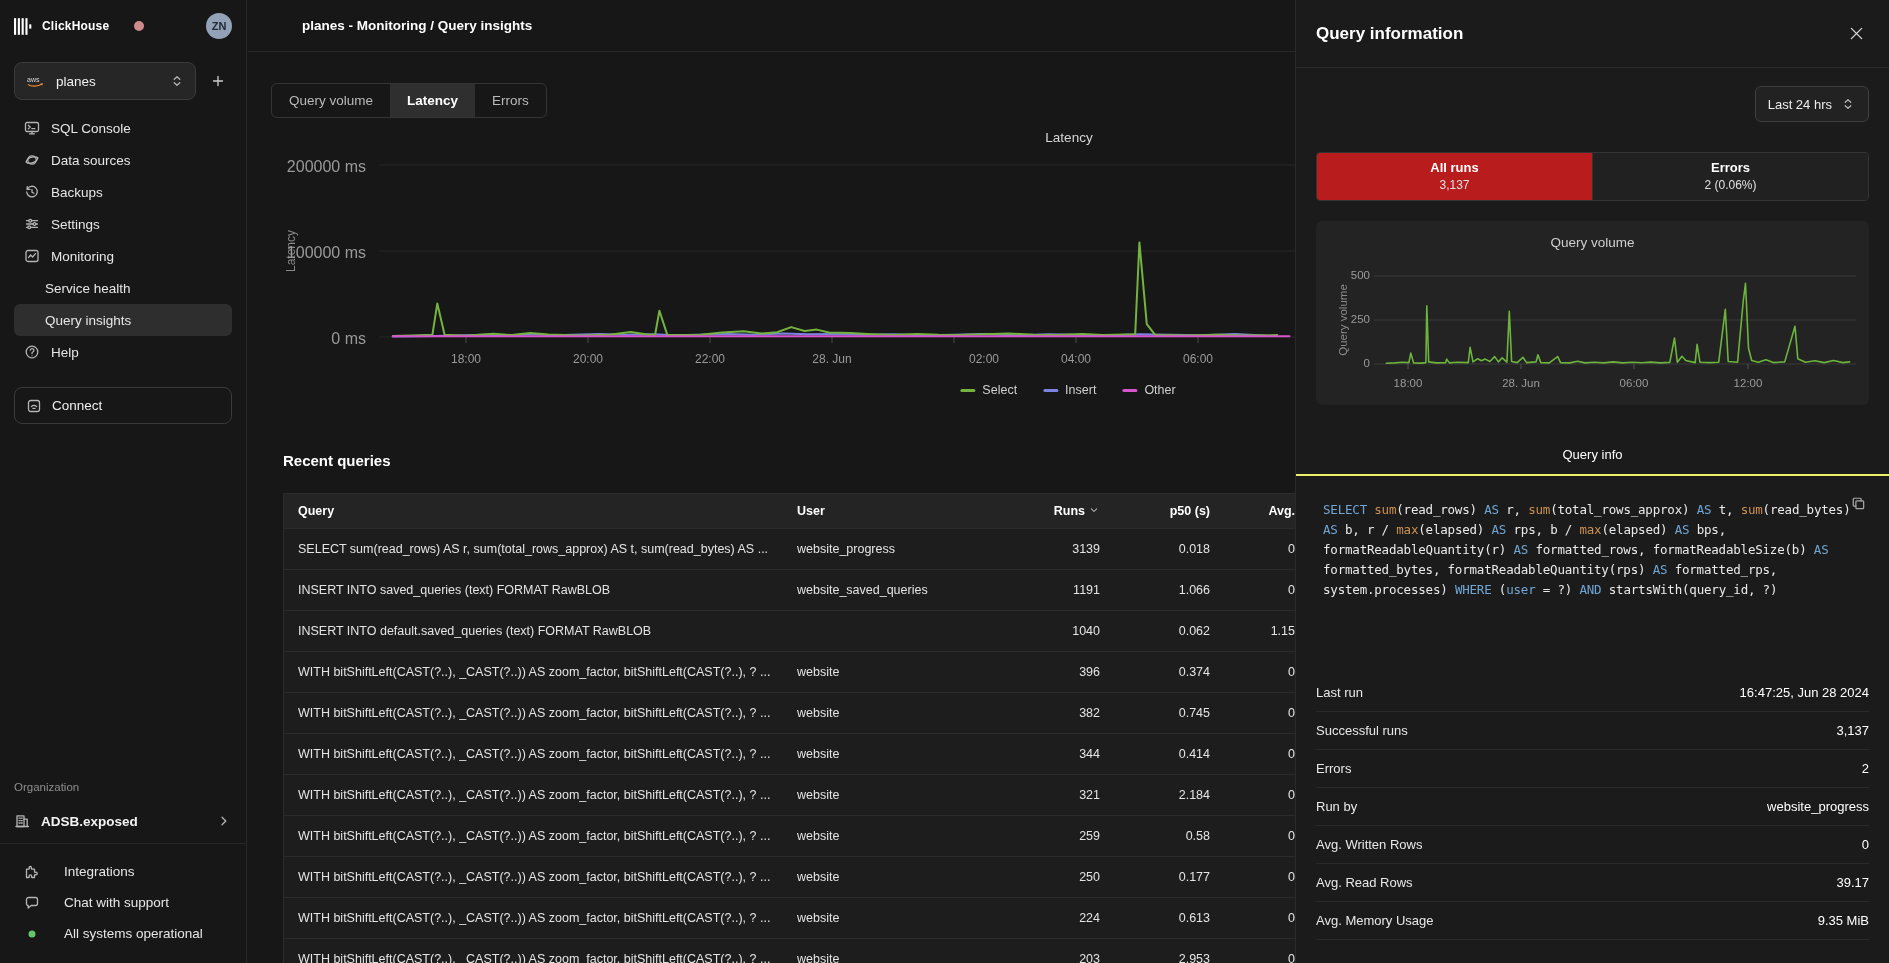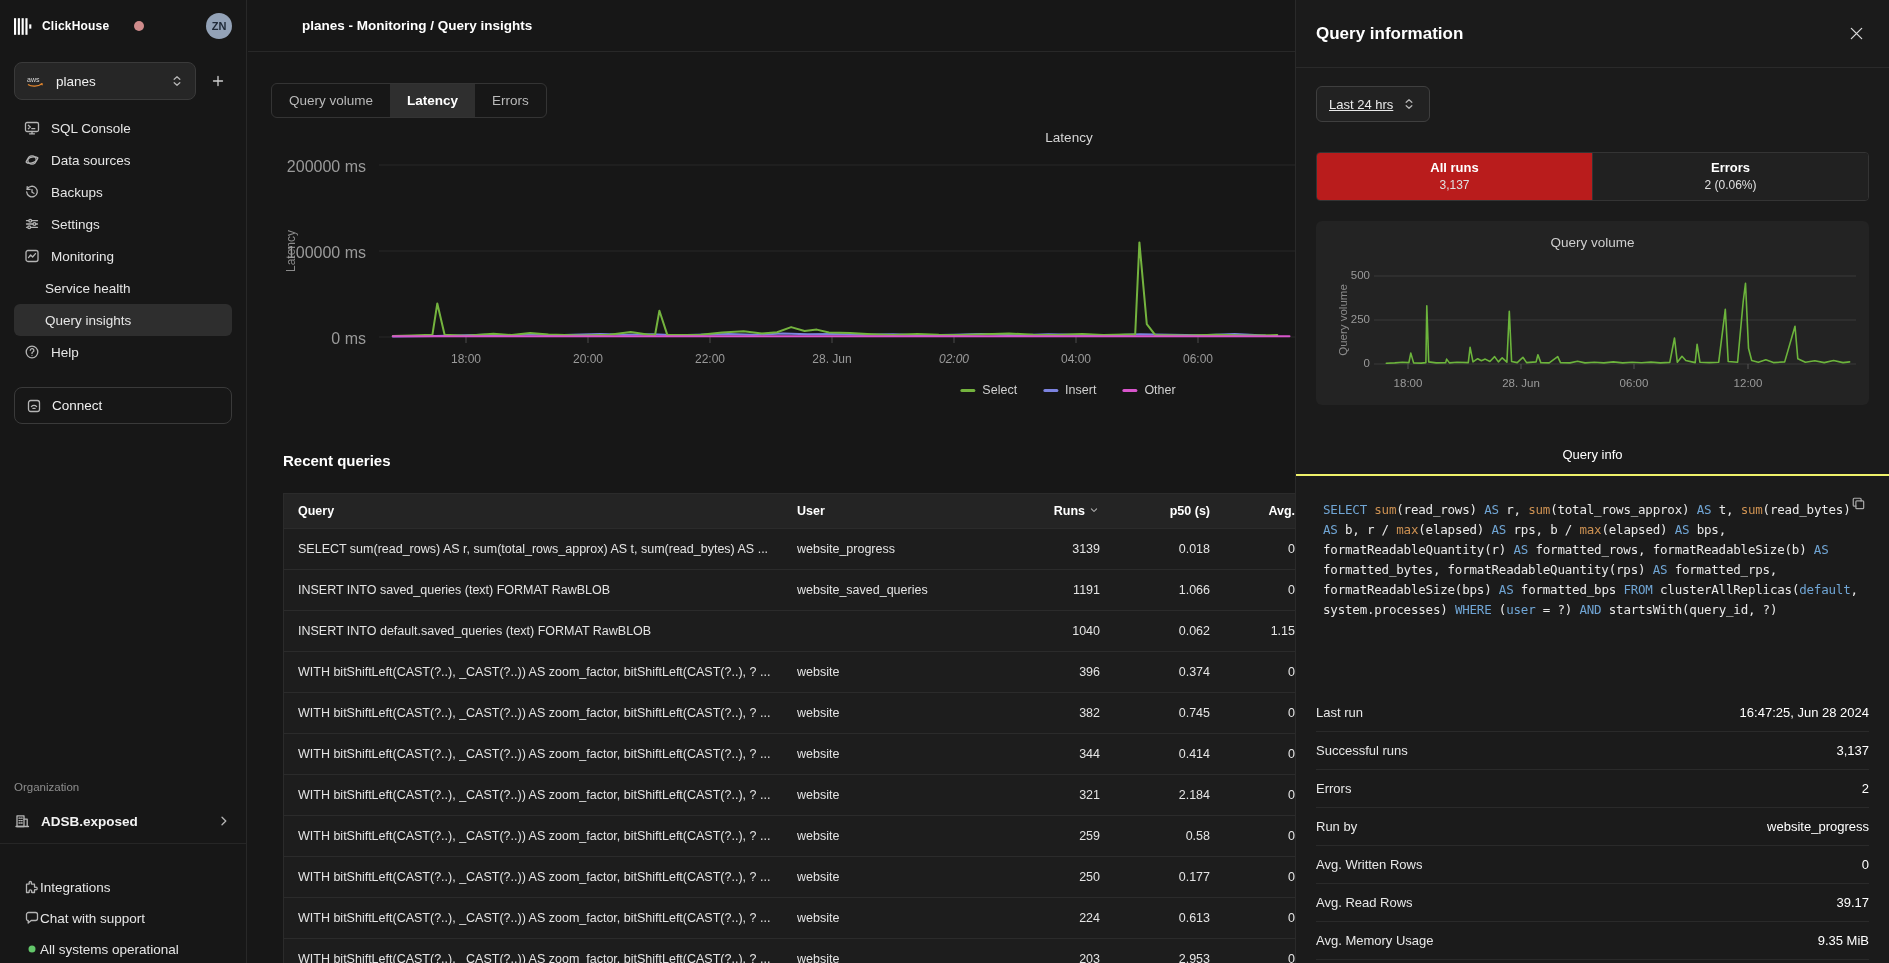--- a/index.html
+++ b/index.html
@@ -71,7 +71,7 @@
   .panel-title{font-size:17px;font-weight:700;color:#fff;}
   .close-btn{margin-left:auto;width:26px;height:26px;display:flex;align-items:center;justify-content:center;cursor:pointer;}
   .close-btn svg{width:15px;height:15px;stroke:#d9d9d9;stroke-width:1.4;fill:none;stroke-linecap:round;}
-  .controls{display:flex;justify-content:flex-start;padding:18px 20px 0;text-decoration:underline;}
+  .controls{display:flex;justify-content:flex-end;padding:18px 20px 0;}
   .range-select{height:34px;border:1px solid #3f3f3f;border-radius:6px;display:flex;align-items:center;gap:8px;
                 padding:0 12px;font-size:13px;color:#ececec;background:#222;cursor:pointer;}
   .segments{display:flex;margin:30px 20px 0;border:1px solid #343434;border-radius:4px;overflow:hidden;}

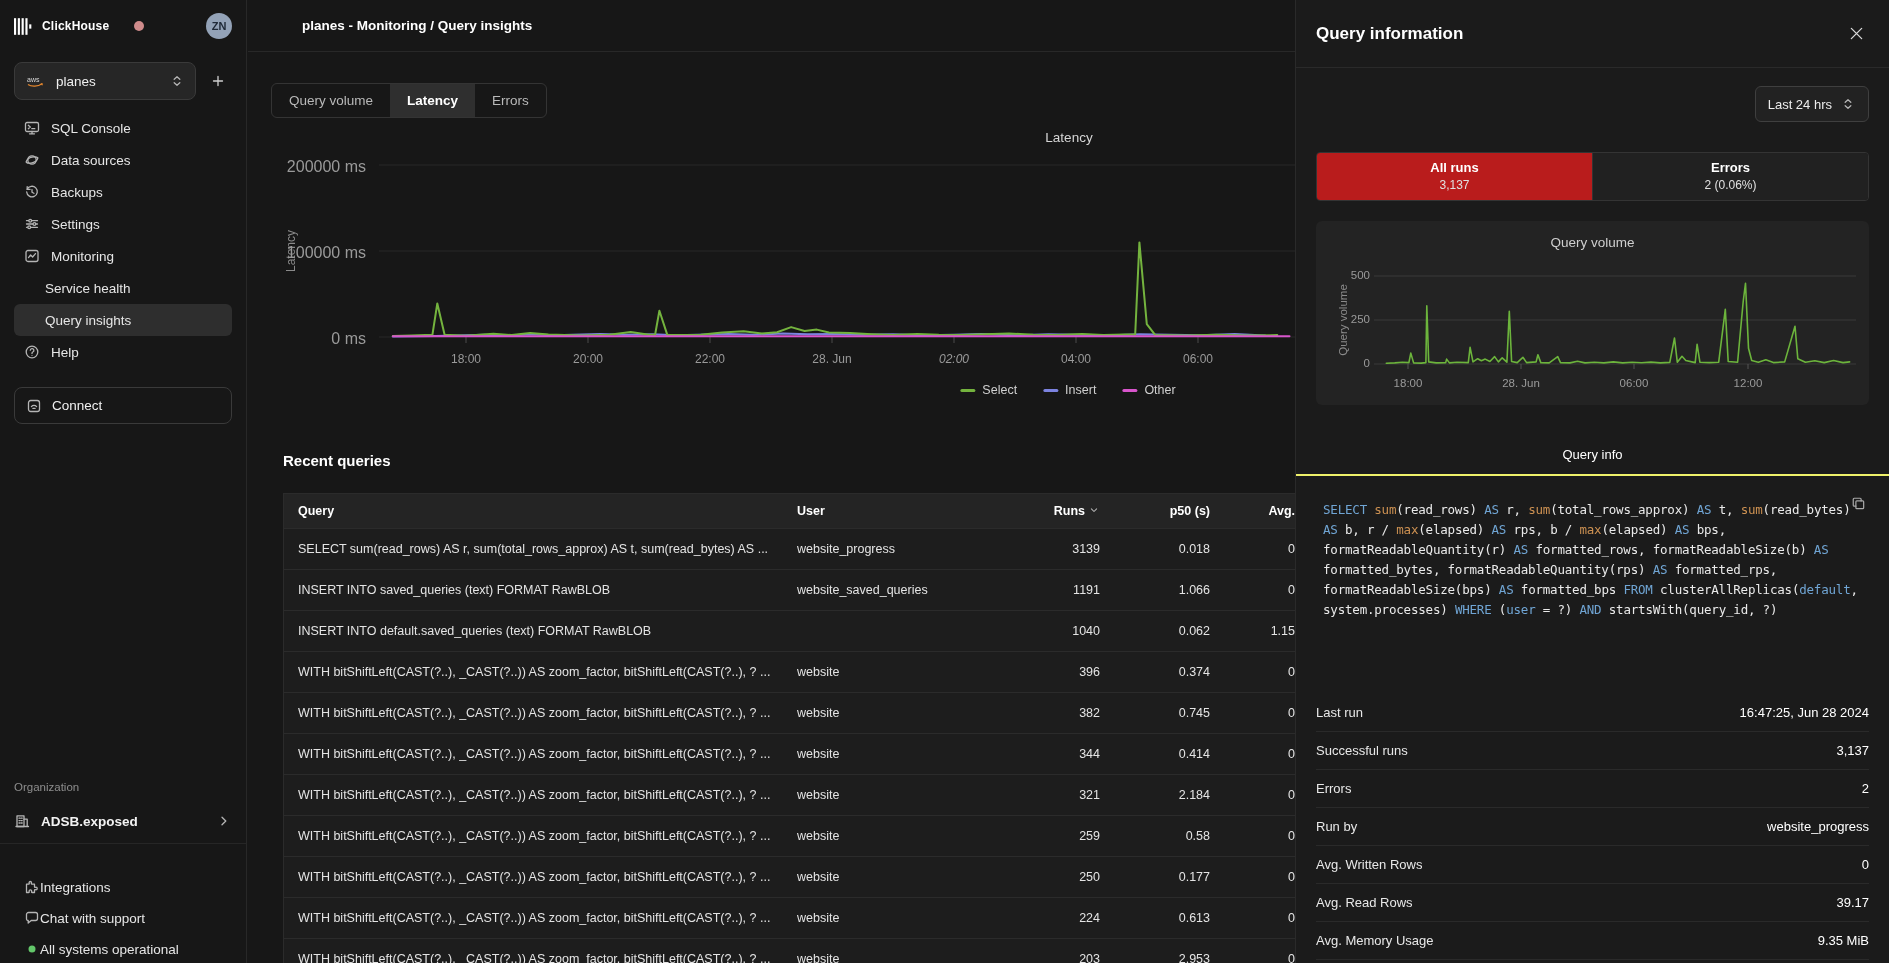--- a/index.html
+++ b/index.html
@@ -278,7 +278,7 @@
           <div class="xtick" style="left: 340px;">20:00</div>
           <div class="xtick" style="left: 462px;">22:00</div>
           <div class="xtick" style="left: 584px;">28. Jun</div>
-          <div class="xtick" style="left: 706px; font-style: italic;">02:00</div>
+          <div class="xtick" style="left: 736px;">02:00</div>
           <div class="xtick" style="left: 828px;">04:00</div>
           <div class="xtick" style="left: 950px;">06:00</div>
         </div>

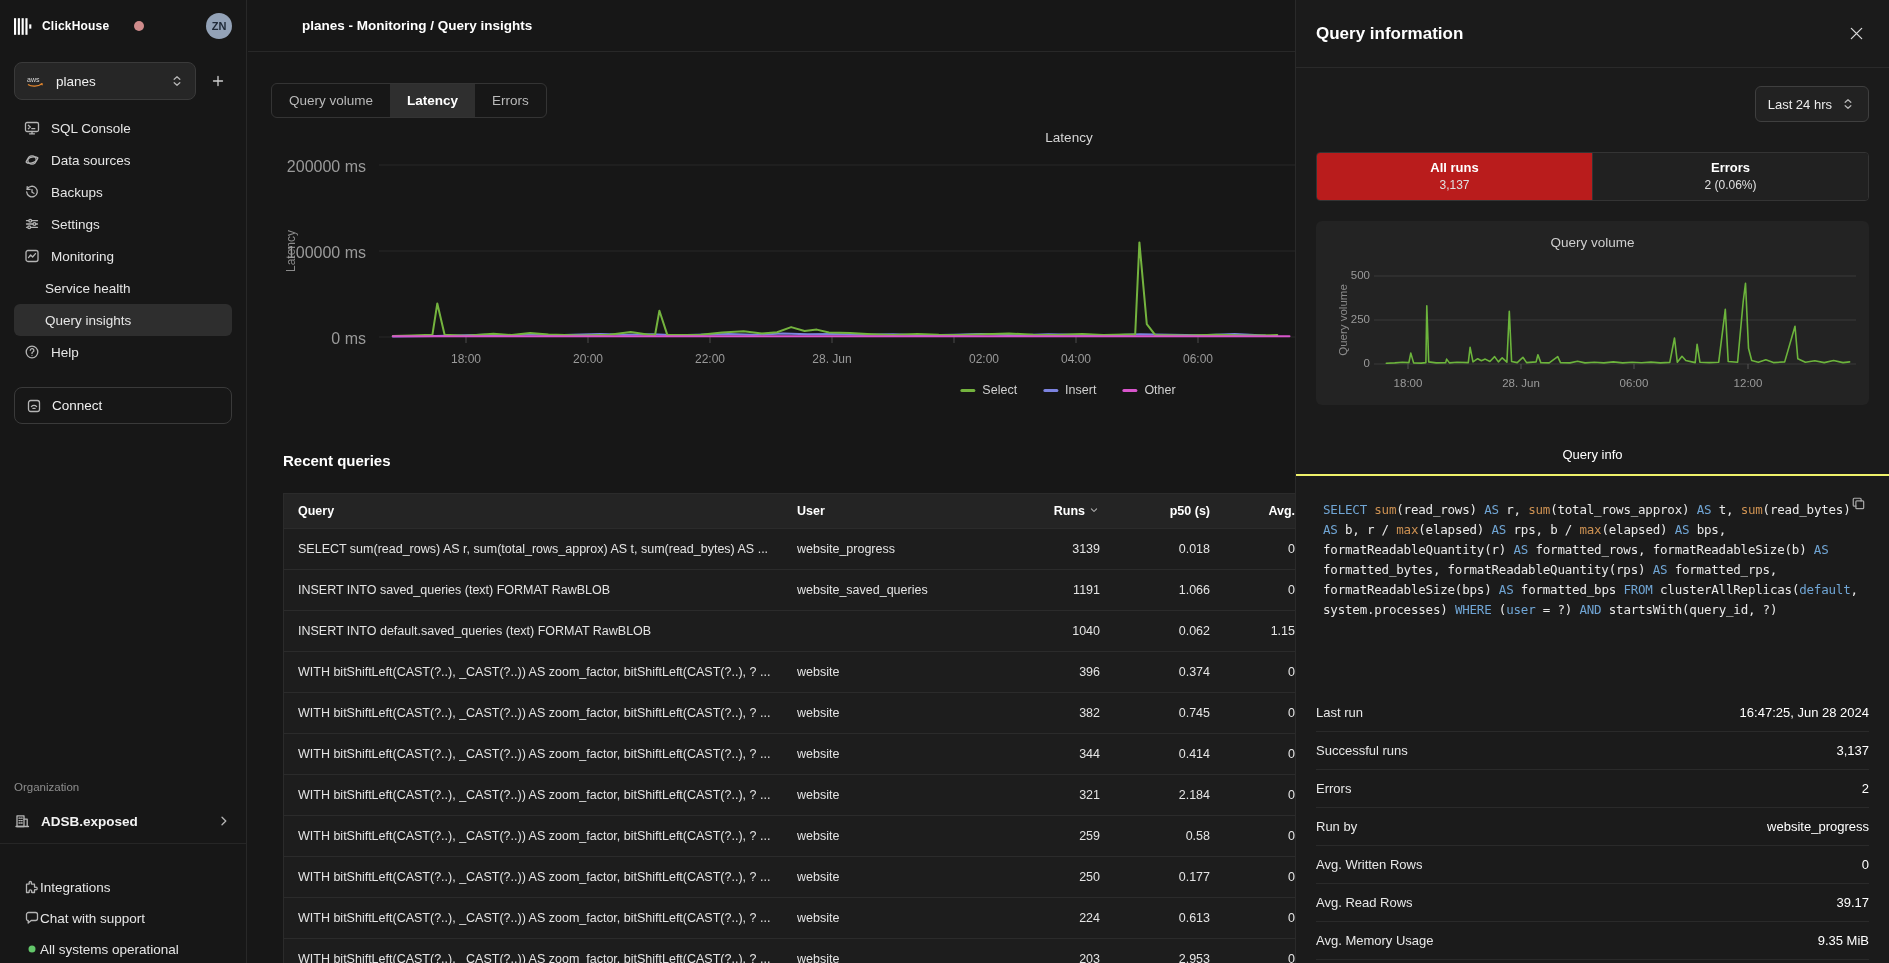--- a/index.html
+++ b/index.html
@@ -459,7 +459,6 @@
           <div class="sql-line"><span class="k">AS </span><span>b, r / </span><span class="f">max</span><span>(elapsed) </span><span class="k">AS </span><span>rps, b / </span><span class="f">max</span><span>(elapsed) </span><span class="k">AS </span><span>bps,</span></div>
           <div class="sql-line"><span>formatReadableQuantity(r) </span><span class="k">AS </span><span>formatted_rows, formatReadableSize(b) </span><span class="k">AS</span></div>
           <div class="sql-line"><span>formatted_bytes, formatReadableQuantity(rps) </span><span class="k">AS </span><span>formatted_rps,</span></div>
-          <div class="sql-line"><span>formatReadableSize(bps) </span><span class="k">AS </span><span>formatted_bps </span><span class="k">FROM </span><span>clusterAllReplicas(</span><span class="k">default</span><span>,</span></div>
           <div class="sql-line"><span>system.processes) </span><span class="k">WHERE </span><span>(</span><span class="k">user</span><span> = ?) </span><span class="k">AND </span><span>startsWith(query_id, ?)</span></div>
         </div>
       <span class="copy-btn" id="copy-btn"><svg viewBox="0 0 16 16">

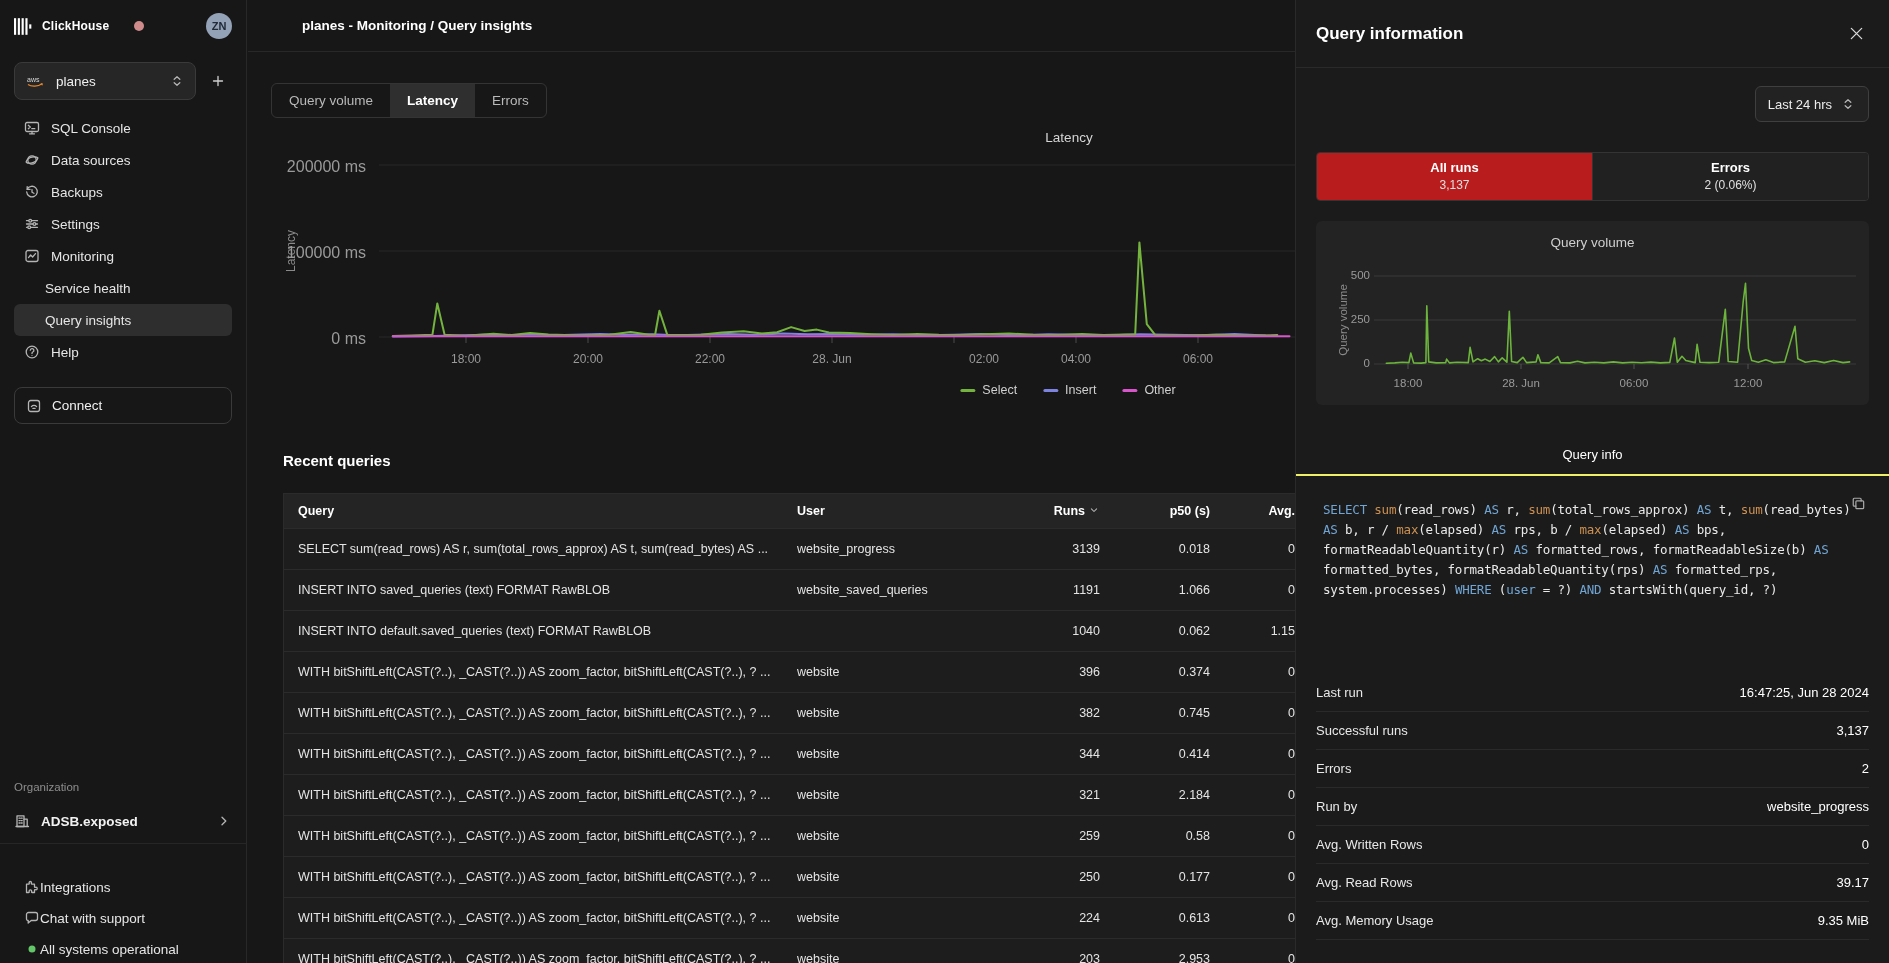--- a/index.html
+++ b/index.html
@@ -37,7 +37,7 @@
   .org-chev{margin-left:auto;}
   .sidebar-divider{border-top:1px solid #262626;margin:0 0 20px;}
   .footer-nav{padding:0 14px 6px;}
-  .footer-item{display:flex;align-items:flex-end;gap:0;height:31px;padding:0 10px;font-size:13.5px;color:#e6e6e6;cursor:pointer;}
+  .footer-item{display:flex;align-items:flex-start;gap:24px;height:31px;padding:0 10px;font-size:13.5px;color:#e6e6e6;cursor:pointer;}
   
   .main{position:absolute;left:248px;top:0;right:0;height:100%;}
   .main-header{height:52px;display:flex;align-items:center;padding:0 54px;border-bottom:1px solid #282828;

